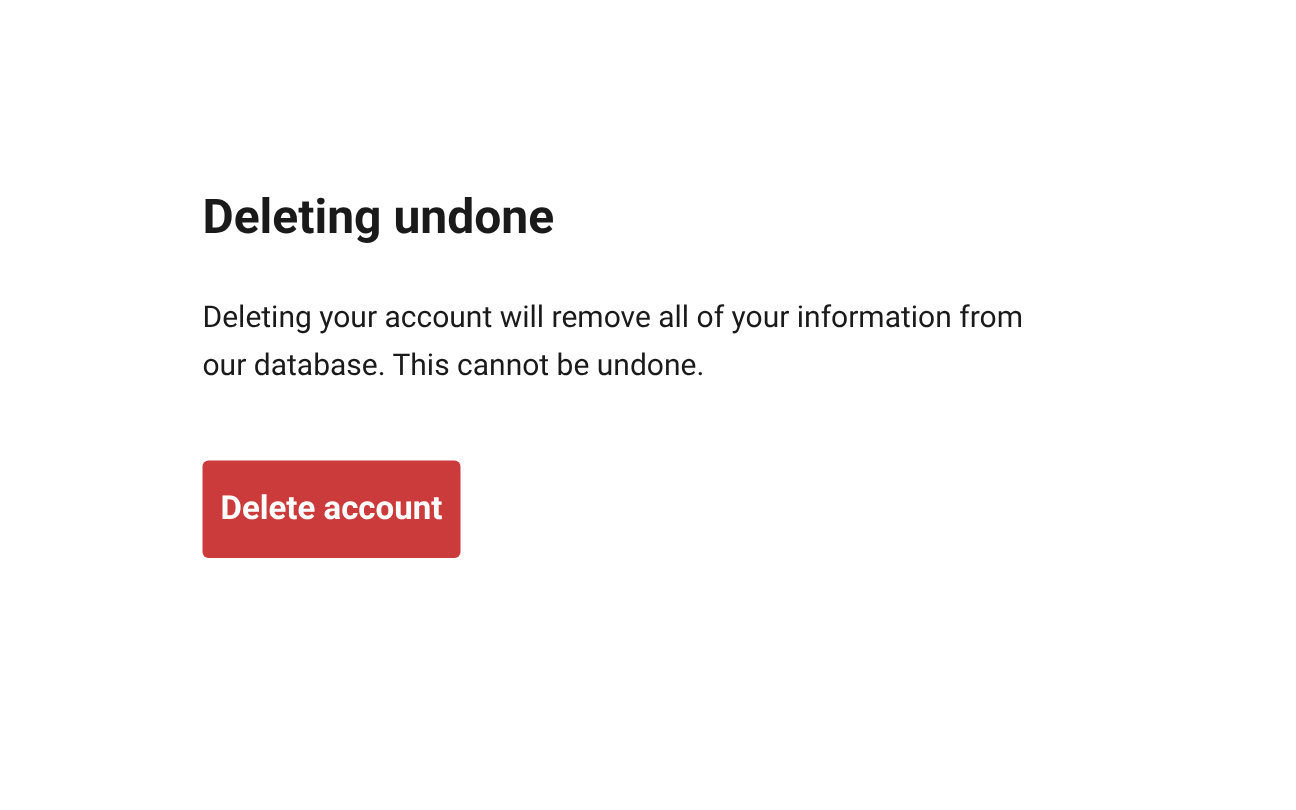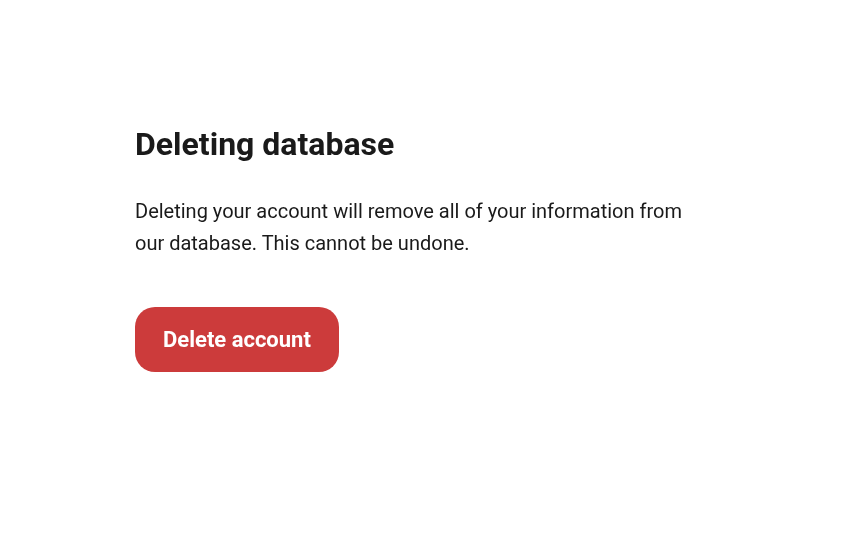--- a/index.html
+++ b/index.html
@@ -49,7 +49,7 @@
 <body>
 
 <div class="container">
-  <h1 class="heading">Deleting database</h1>
+  <h1 class="heading">Deleting undone</h1>
   <p class="description">Deleting your account will remove all of your information from our database. This cannot be undone.</p>
   <button class="delete-btn">Delete account</button>
 </div>

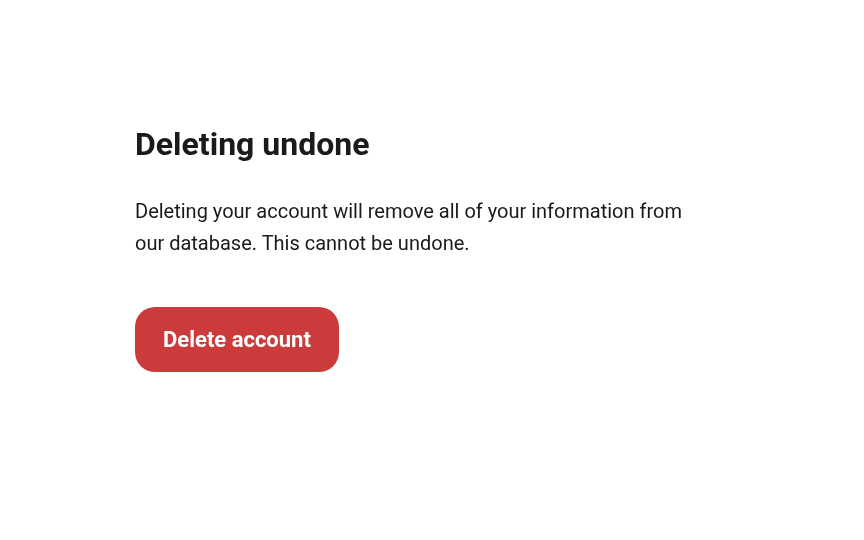--- a/index.html
+++ b/index.html
@@ -39,8 +39,8 @@
       font-size: 22px;
       font-weight: 700;
       border: none;
-      border-radius: 20px;
-      padding: 20px 28px;
+      border-radius: 4px;
+      padding: 20px 12px;
       cursor: pointer;
       font-family: inherit;
     }

